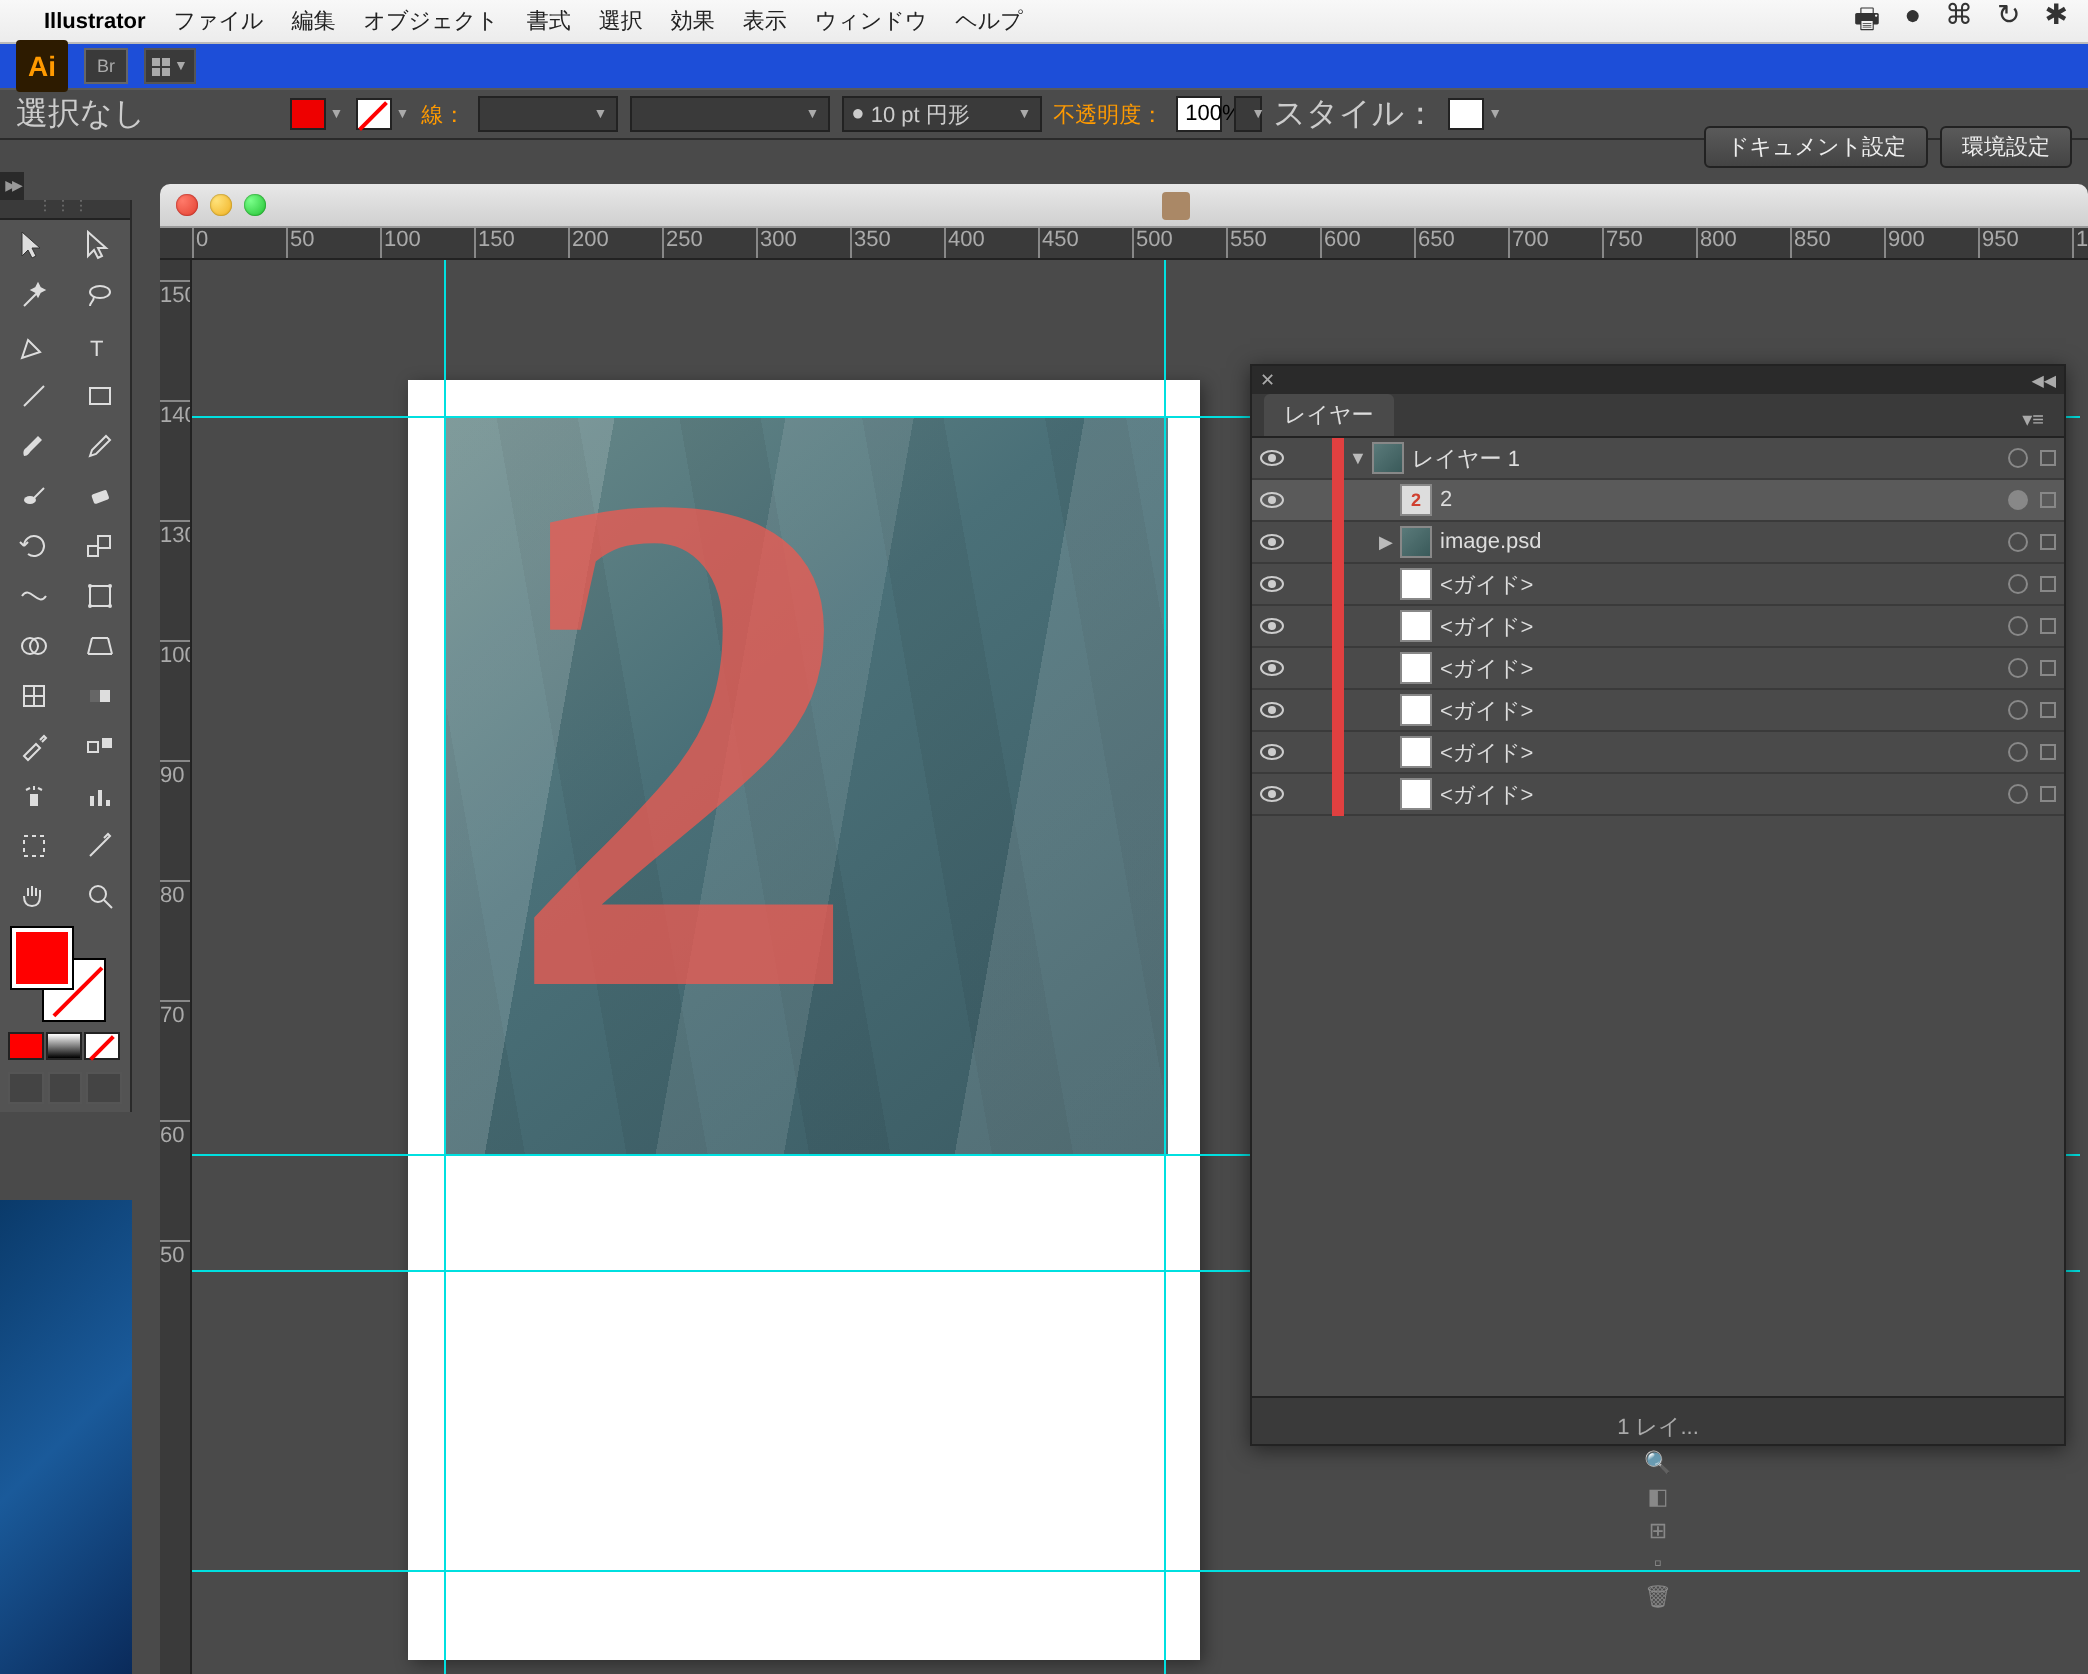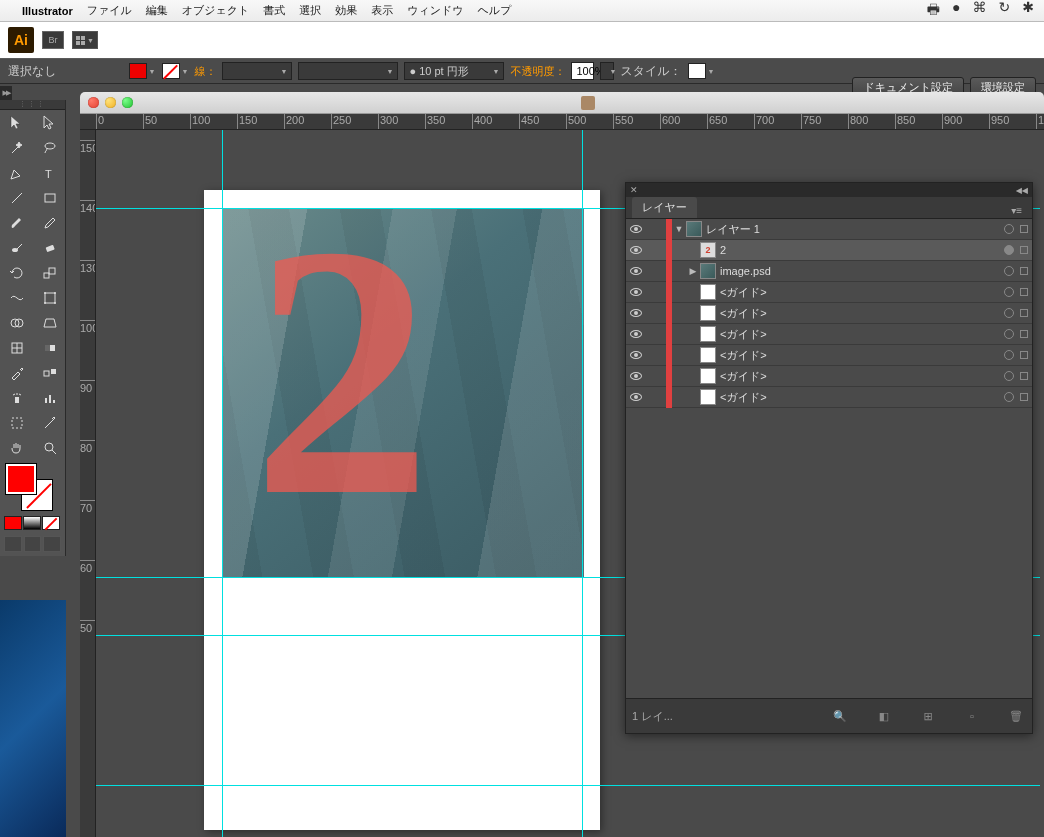--- a/index.html
+++ b/index.html
@@ -14,7 +14,7 @@
 .mac-menubar .tray span { font-size:14px; }
 
 
-.app-topbar { height:36px; background:#ffffff; display:flex; align-items:center; padding:0 8px; gap:8px; }
+.app-topbar { height:22px; background:#1d4ed8; display:flex; align-items:center; padding:0 8px; gap:8px; }
 .ai-logo { width:26px; height:26px; background:#2d1b00; color:#ff9a00; font-weight:bold; display:flex; align-items:center; justify-content:center; font-size:14px; border-radius:2px; }
 .bridge-btn { width:22px; height:18px; border:1px solid #666; background:#3a3a3a; color:#aaa; font-size:9px; display:flex; align-items:center; justify-content:center; }
 .workspace-btn { width:26px; height:18px; background:#3a3a3a; border:1px solid #555; display:flex; align-items:center; justify-content:center; }

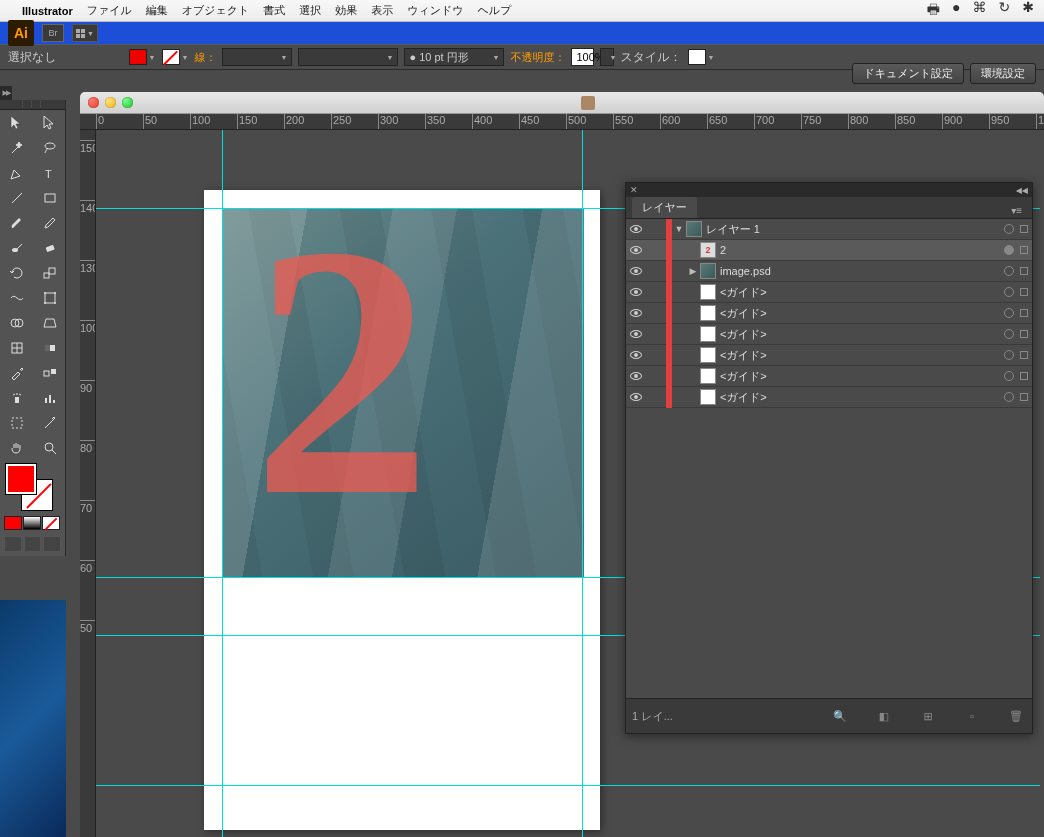--- a/index.html
+++ b/index.html
@@ -24,7 +24,7 @@
 
 
 .control-bar { height:26px; background:#4b4b4b; border-top:1px solid #5a5a5a; border-bottom:1px solid #2a2a2a; display:flex; align-items:center; padding:0 8px; gap:6px; color:#ccc; }
-.ctrl-label { color:#ccc; font-size:12px; }
+.ctrl-label { color:#ccc; font-size:16px; }
 .swatch { width:18px; height:16px; border:1px solid #222; }
 .swatch.red { background:#e00; }
 .swatch.none { background:#fff; position:relative; }

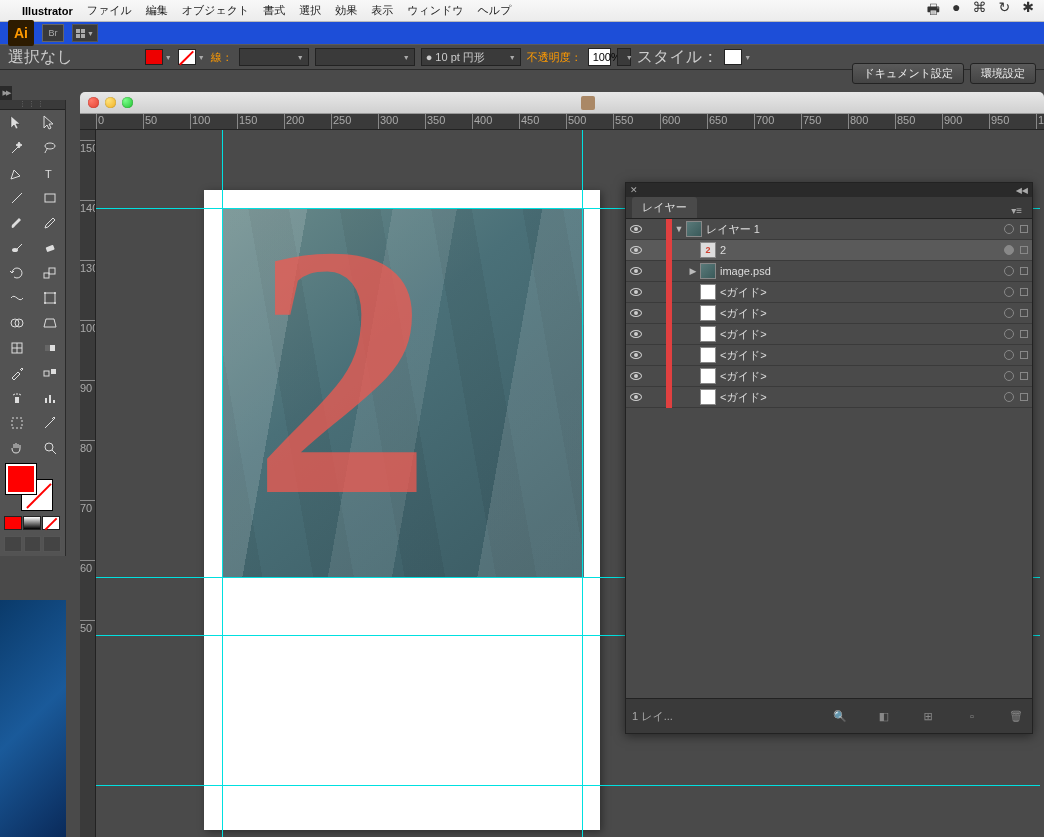--- a/index.html
+++ b/index.html
@@ -120,7 +120,7 @@
 .target { width:10px; height:10px; border:1px solid #888; border-radius:50%; margin:0 6px; }
 .target.filled { background:#888; }
 .sel-square { width:8px; height:8px; border:1px solid #888; margin-right:4px; }
-.panel-footer { height:24px; background:#3a3a3a; border-top:1px solid #222; display:flex; align-items:center; padding:17px 6px; color:#aaa; gap:24px; }
+.panel-footer { height:24px; background:#3a3a3a; border-top:1px solid #222; display:flex; align-items:center; padding:7px 6px; color:#aaa; gap:4px;flex-direction:column; }
 .panel-footer .count { flex:1; }
 .panel-footer .fbtn { width:20px; height:16px; display:flex; align-items:center; justify-content:center; color:#888; }
 

